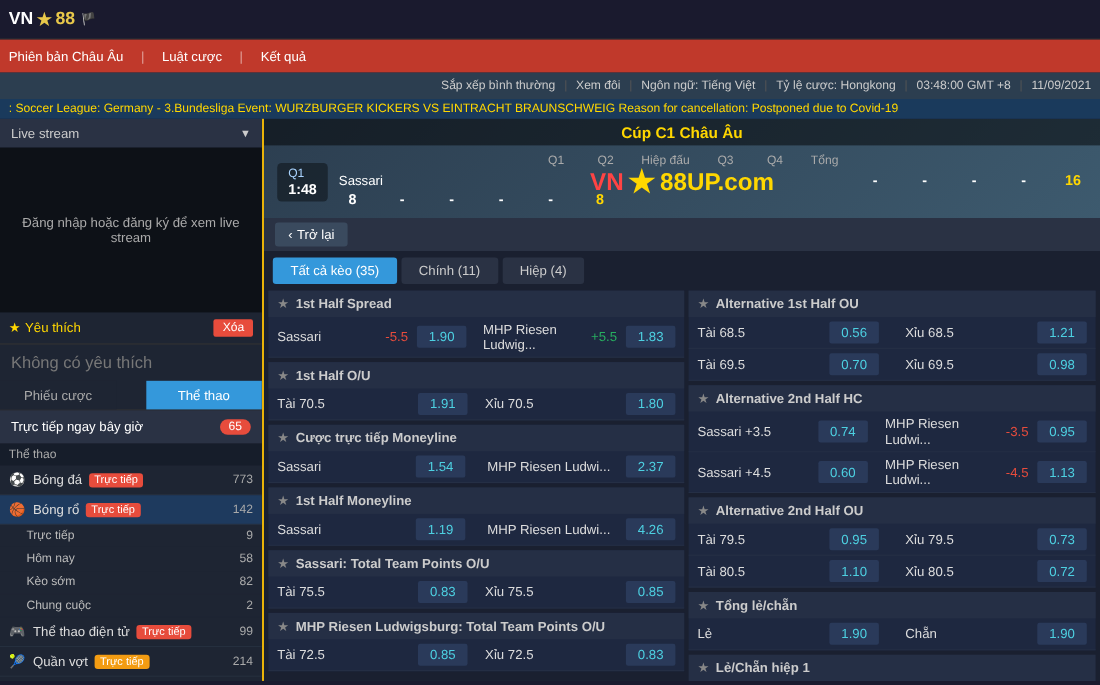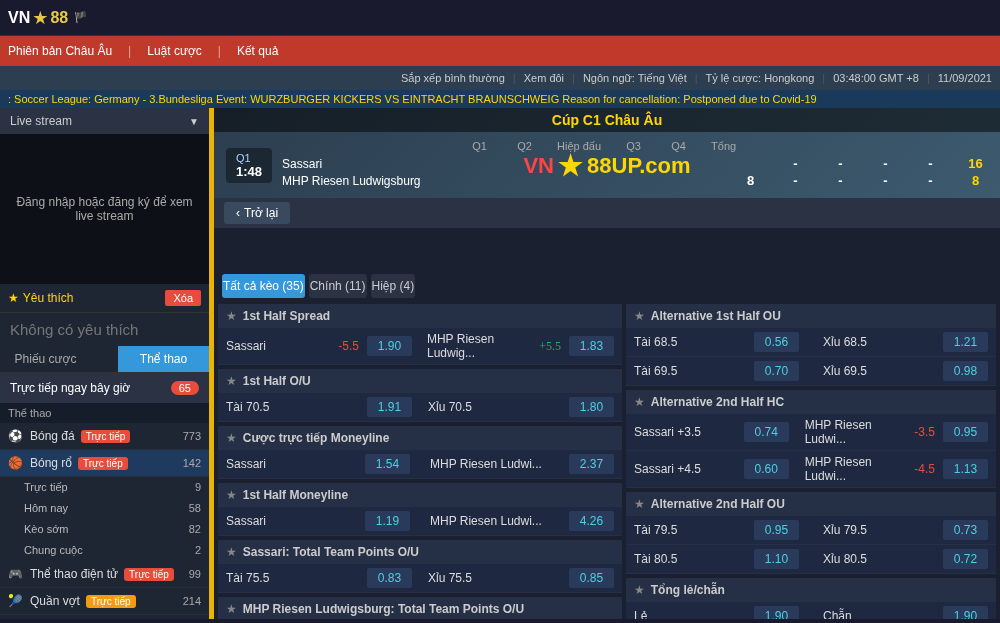--- a/index.html
+++ b/index.html
@@ -25,7 +25,7 @@
     .main-layout { display: flex; height: calc(623px - 36px - 30px - 24px - 22px); }
 
     
-    .sidebar { width: 214px; background: #1e2533; border-right: 5px solid #eab308; overflow-y: auto; flex-shrink: 0; }
+    .sidebar { width: 240px; background: #1e2533; border-right: 2px solid #eab308; overflow-y: auto; flex-shrink: 0; }
     .livestream-header { background: #2a3244; padding: 6px 10px; display: flex; align-items: center; justify-content: space-between; }
     .livestream-title { font-size: 12px; color: #ccc; }
     .livestream-arrow { color: #ccc; font-size: 10px; }

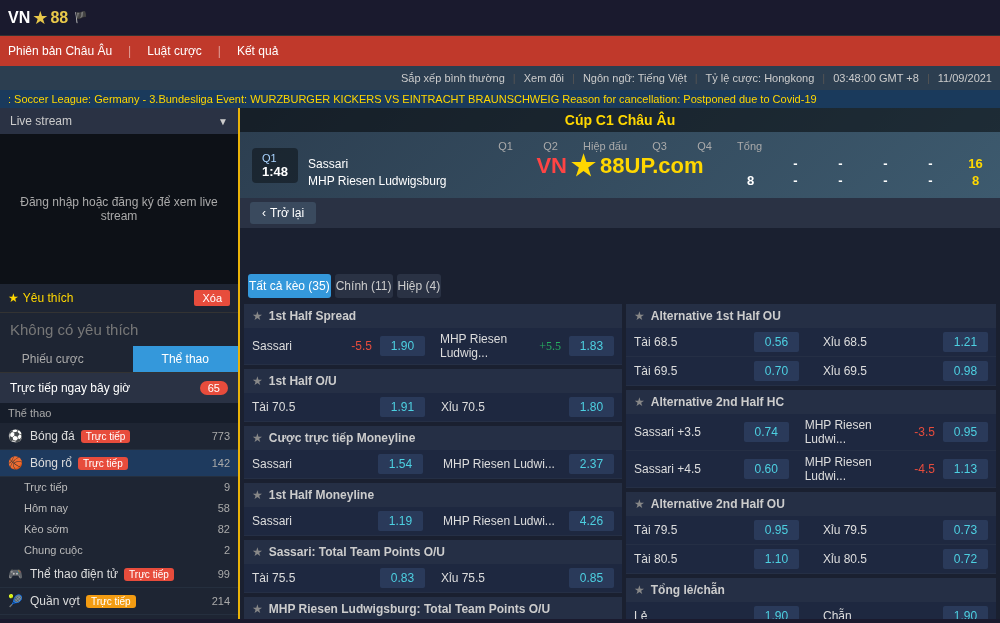--- a/index.html
+++ b/index.html
@@ -256,7 +256,6 @@
             </div>
           </div>
           <div class="team-row">
-            <span class="team-name">MHP Riesen Ludwigsburg</span>
             <div class="score-cols">
               <span class="score-val">8</span>
               <span class="score-val">-</span>

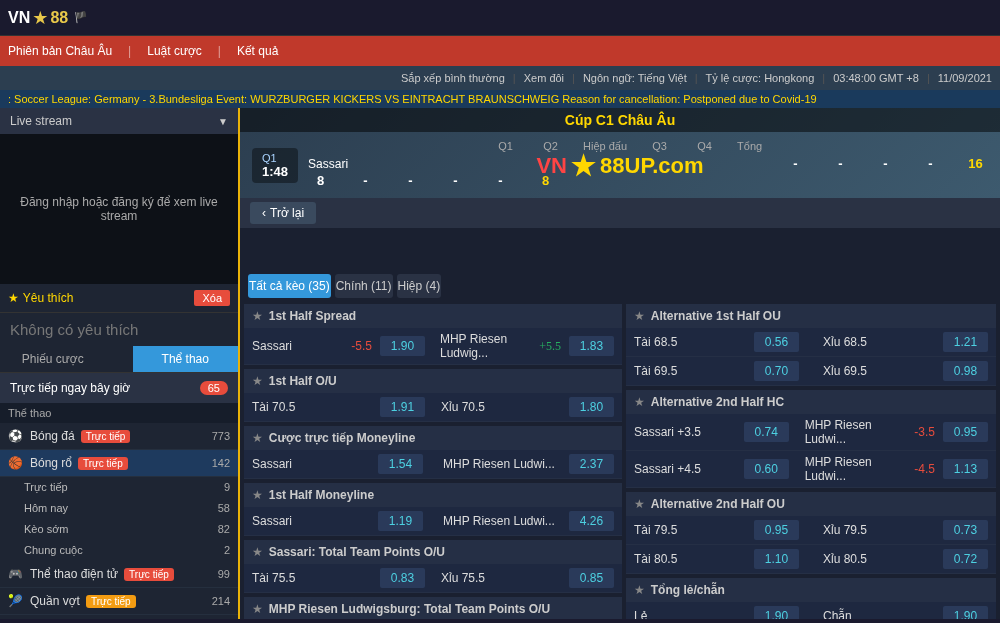--- a/index.html
+++ b/index.html
@@ -80,7 +80,7 @@
 
     
     .bet-type-tabs { display: flex; gap: 4px; padding: 6px 8px; background: #1a2030; }
-    .bet-type-tab { padding: 5px 1px; border-radius: 3px; cursor: pointer; font-size: 12px; margin-top: 40px; }
+    .bet-type-tab { padding: 5px 16px; border-radius: 3px; cursor: pointer; font-size: 12px; }
     .bet-type-tab.active { background: #3498db; color: #fff; }
     .bet-type-tab.inactive { background: #2a3244; color: #ccc; }
     .section { margin-bottom: 4px; background: #1e2840; }

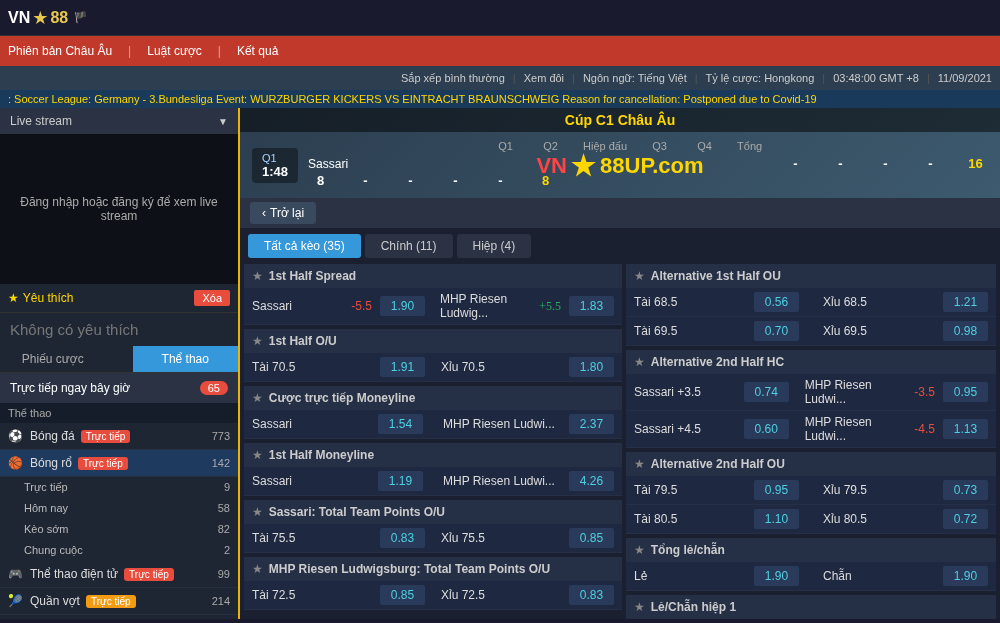--- a/index.html
+++ b/index.html
@@ -95,7 +95,7 @@
     .spread-row { display: flex; align-items: center; padding: 4px 8px; border-bottom: 1px solid #252f45; gap: 8px; }
     .spread-team { flex: 1; color: #ddd; font-size: 12px; }
     .spread-val { color: #e74c3c; font-size: 12px; }
-    .spread-plus { color: #27ae60; font-size: 12px; font-family: Liberation Serif, serif; }
+    .spread-plus { color: #27ae60; font-size: 12px; }
   </style>
 </head>
 <body>

